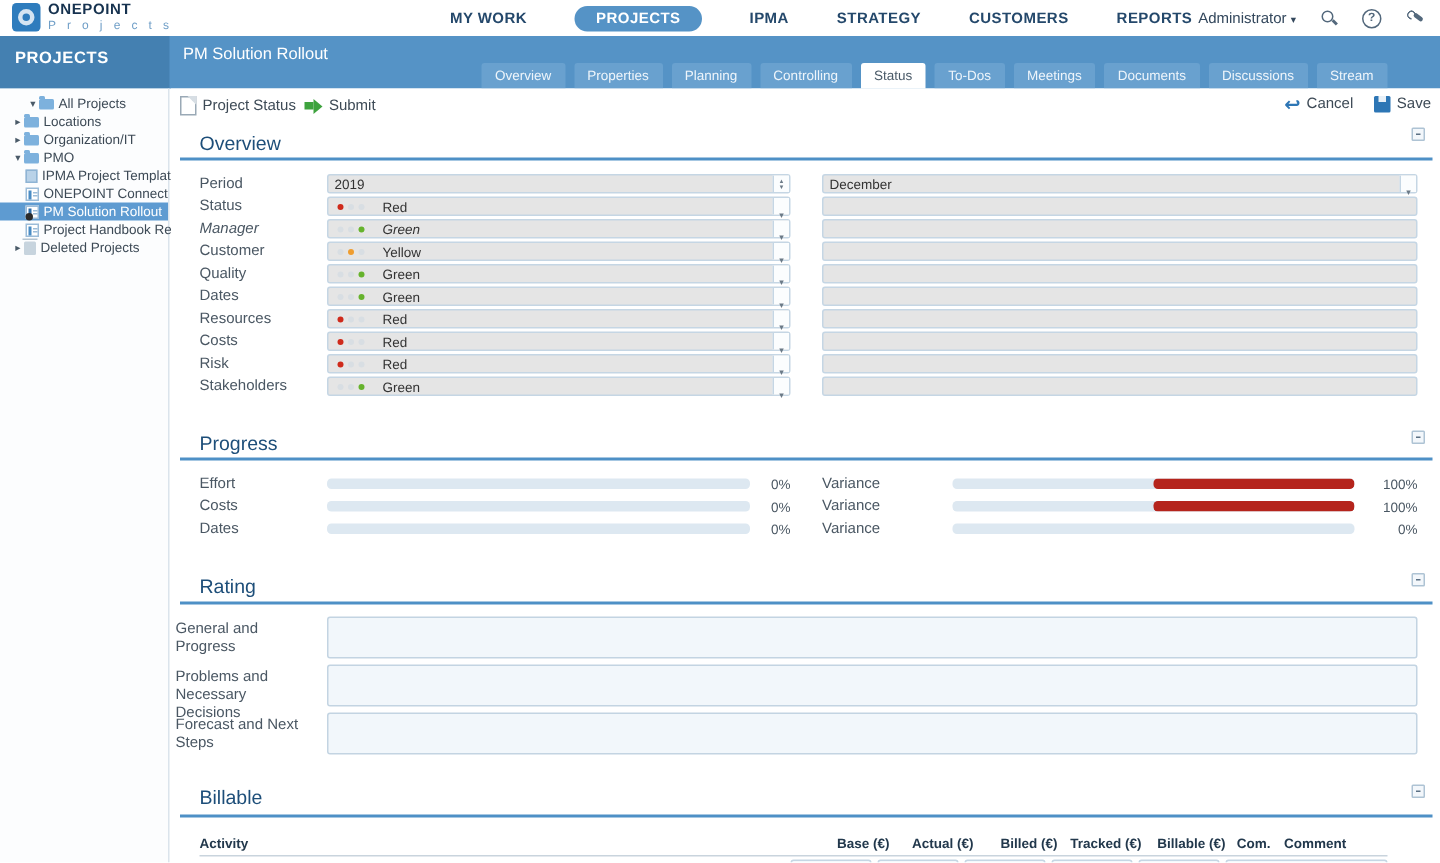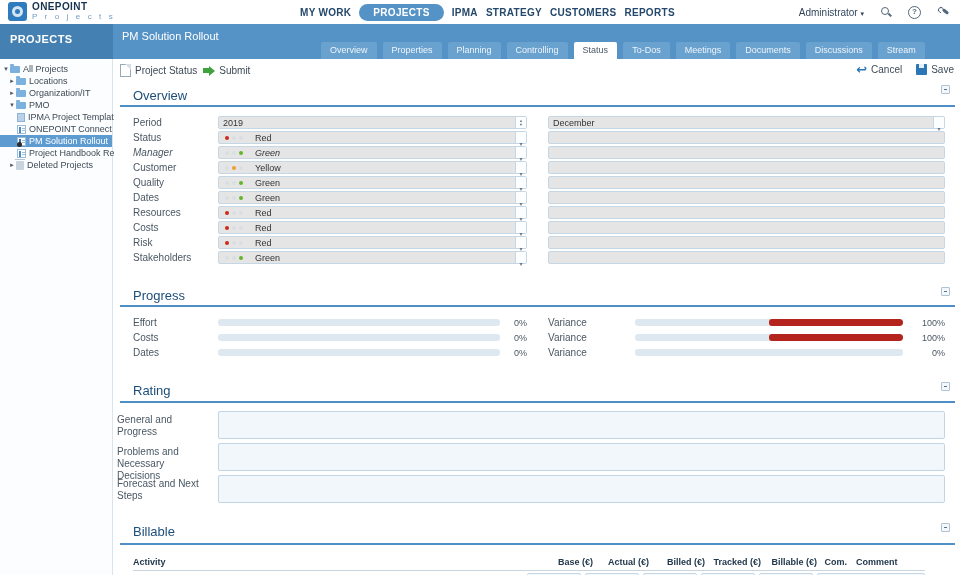--- a/index.html
+++ b/index.html
@@ -13,7 +13,7 @@
   .logo-mark::before { content:""; position:absolute; left:4px; top:4px; width:5px; height:5px; border:3px solid #d4e4f2; border-radius:50%; }
   .logo-text .l1 { font-size:10px; font-weight:bold; color:#16324f; letter-spacing:.4px; line-height:10px; }
   .logo-text .l2 { font-size:8px; color:#6f9ec7; letter-spacing:2.6px; line-height:9px; }
-  .topnav { position:absolute; left:300px; top:0; height:24px; display:flex; align-items:center; gap:8px; }
+  .topnav { position:absolute; left:300px; top:0; height:24px; display:flex; align-items:center; gap:32px; }
   .topnav .nav-item { font-size:10px; font-weight:bold; color:#24486b; letter-spacing:.3px; cursor:pointer; }
   .topnav .nav-item.active { background:#5593c6; color:#fff; border-radius:9px; padding:3px 14px; }
   .topright { position:absolute; right:10px; top:0; height:24px; display:flex; align-items:center; gap:16px; }

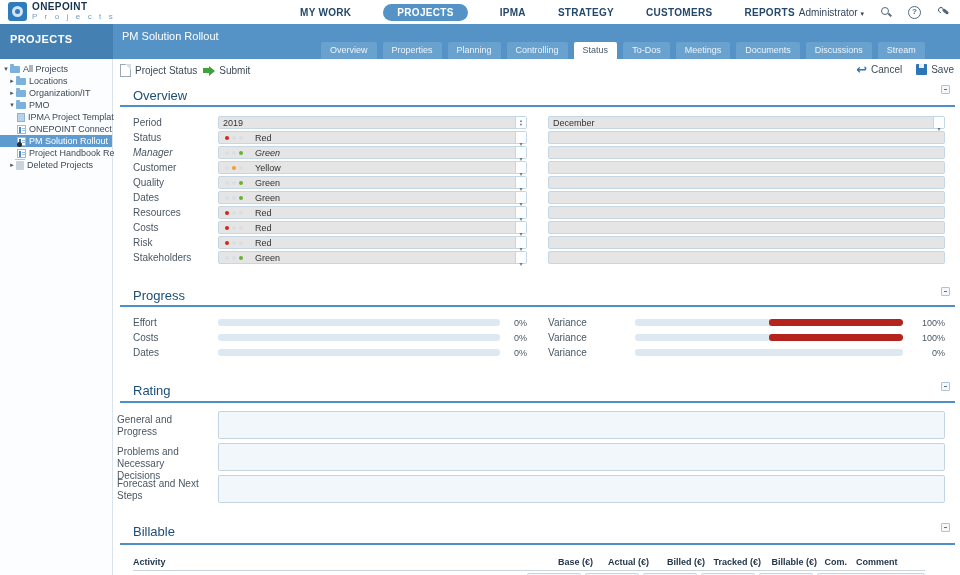--- a/index.html
+++ b/index.html
@@ -38,7 +38,7 @@
   
   .sidebar { position:absolute; left:0; top:59px; width:113px; bottom:0; background:#fcfdfe; border-right:1px solid #dbe4ec; padding-top:4px; }
   .tree-item { height:12px; display:flex; align-items:center; font-size:9px; color:#3d4a56; white-space:nowrap; cursor:pointer; }
-  .tree-item.lvl0 { padding-left:2px; } .tree-item.lvl1 { padding-left:8px; } .tree-item.lvl2 { padding-left:17px; }
+  .tree-item.lvl0 { padding-left:18px; } .tree-item.lvl1 { padding-left:8px; } .tree-item.lvl2 { padding-left:17px; }
   .tree-item.selected { background:#5e9bd1; color:#fff; }
   .tw { width:8px; font-size:7px; color:#4a5a68; text-align:center; flex:none; }
   .ticon { flex:none; margin-right:3px; position:relative; }

